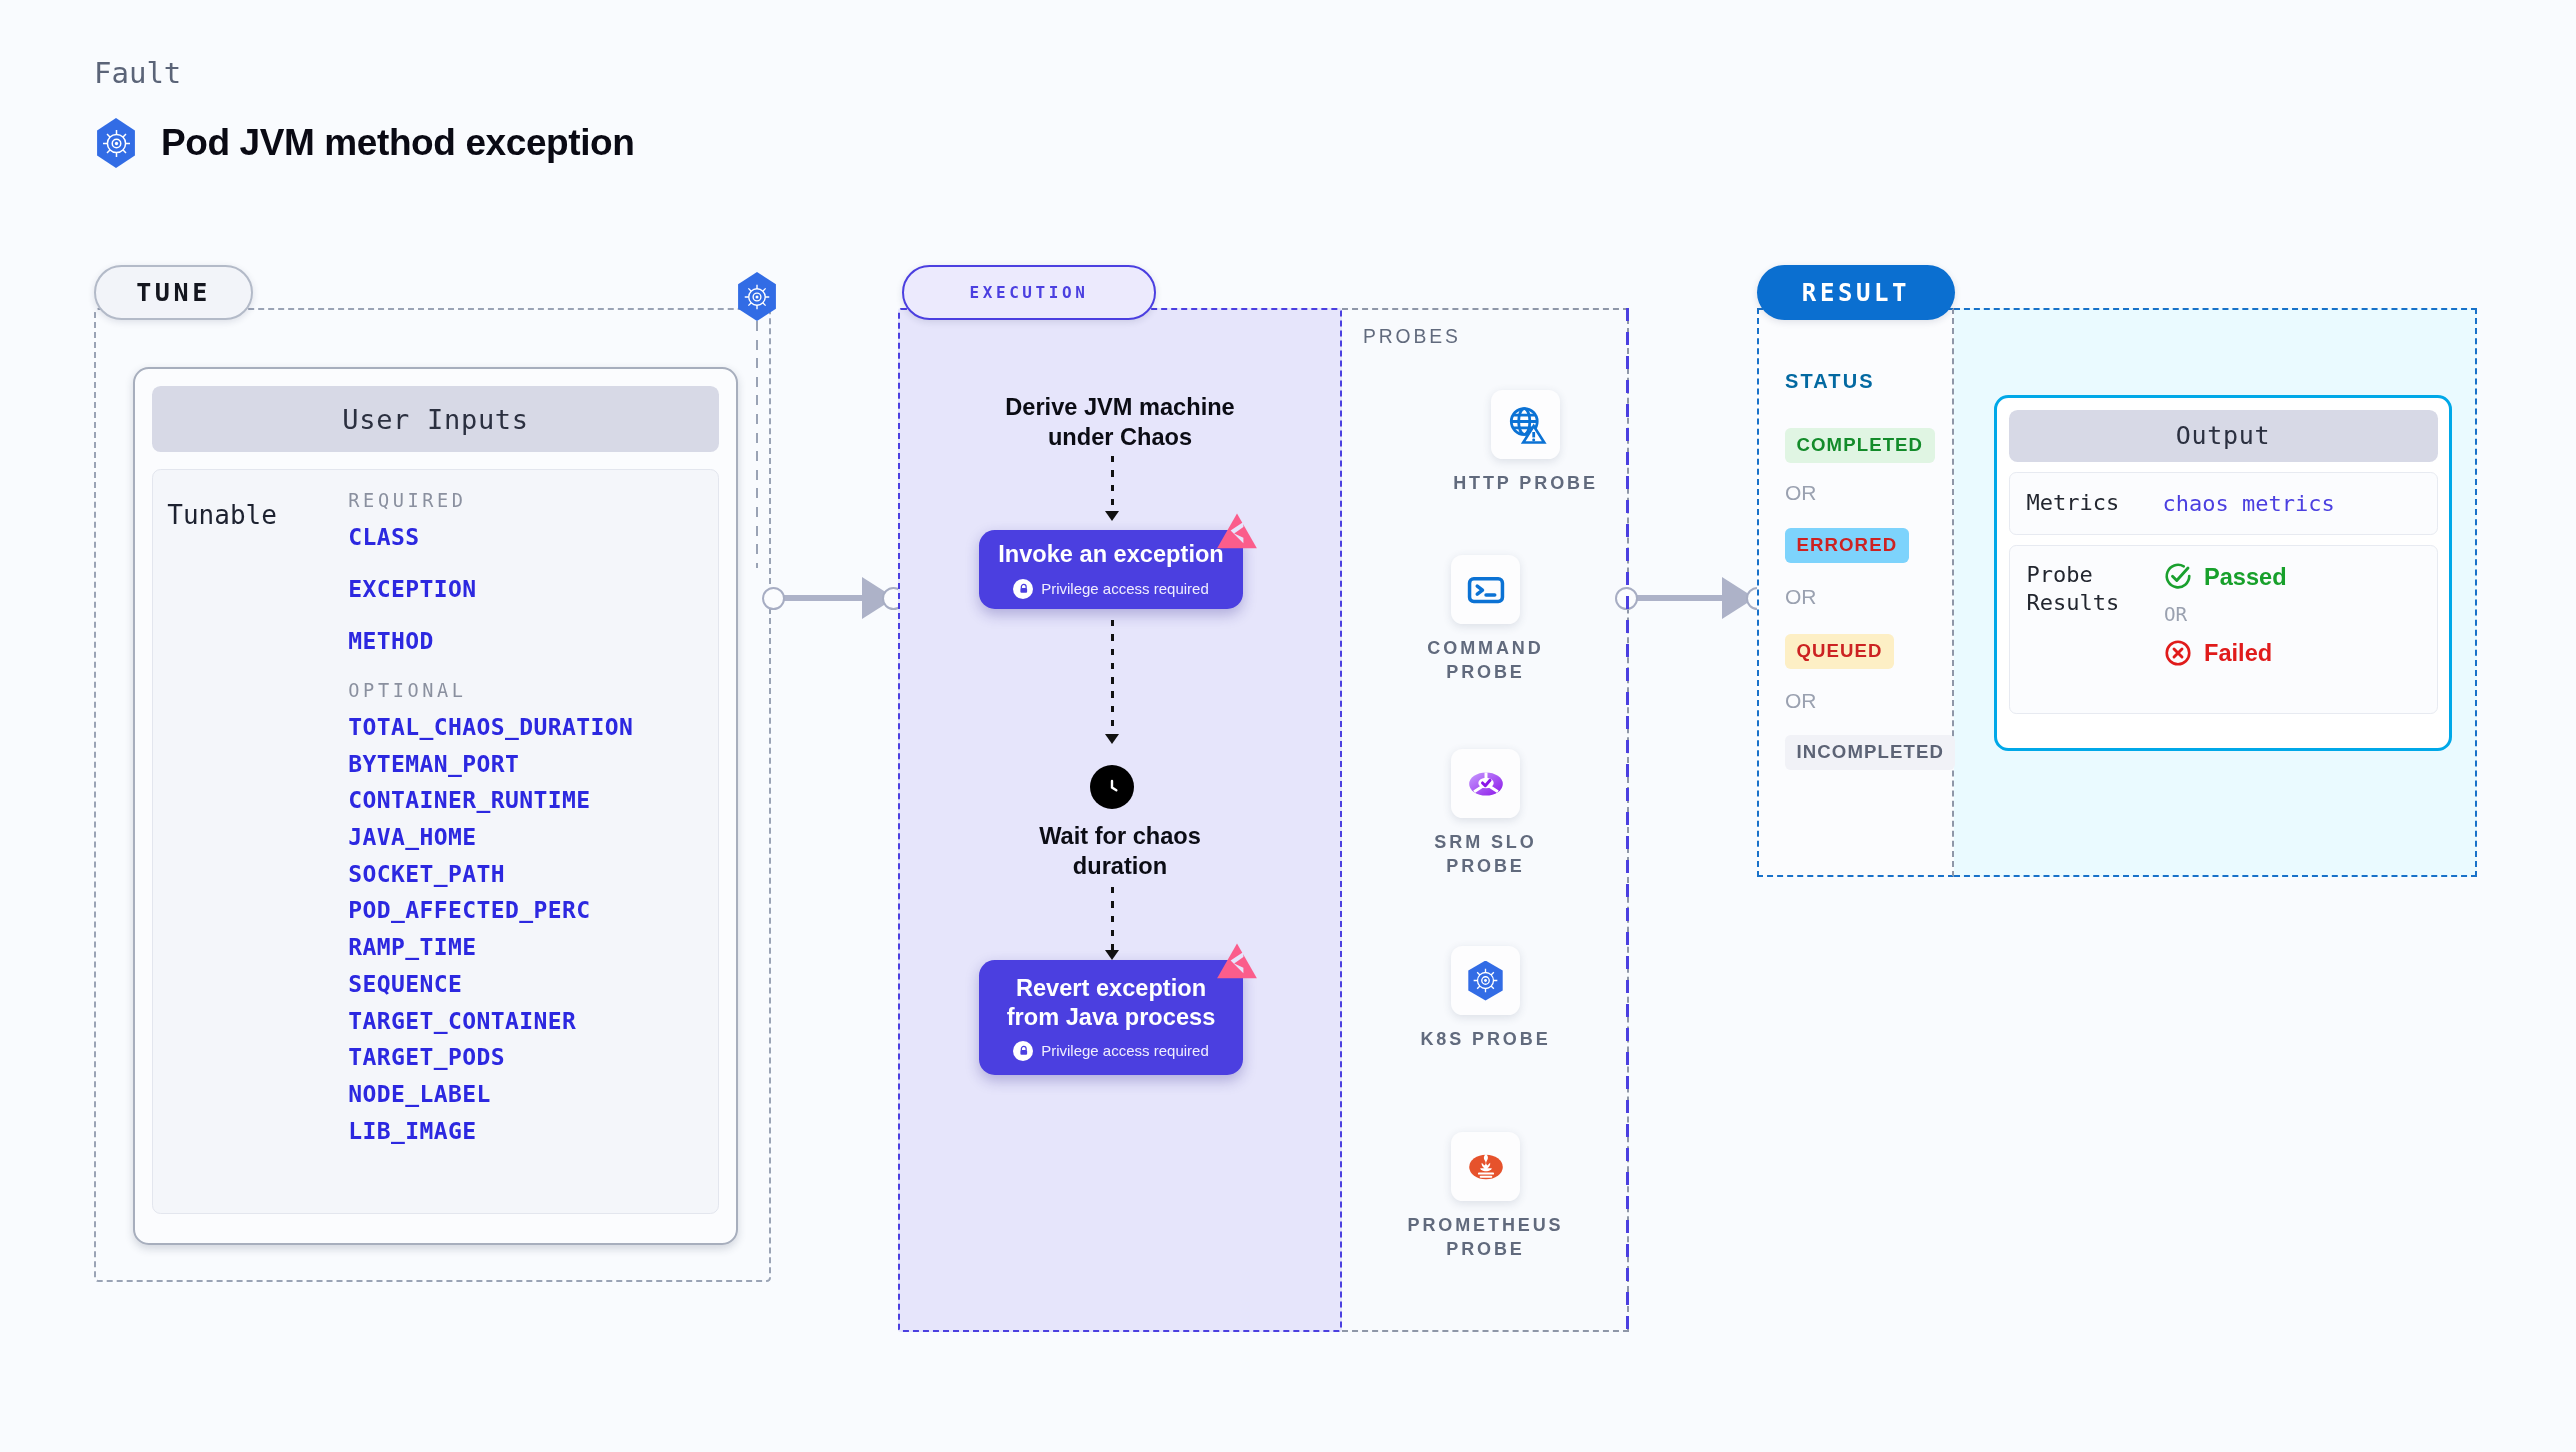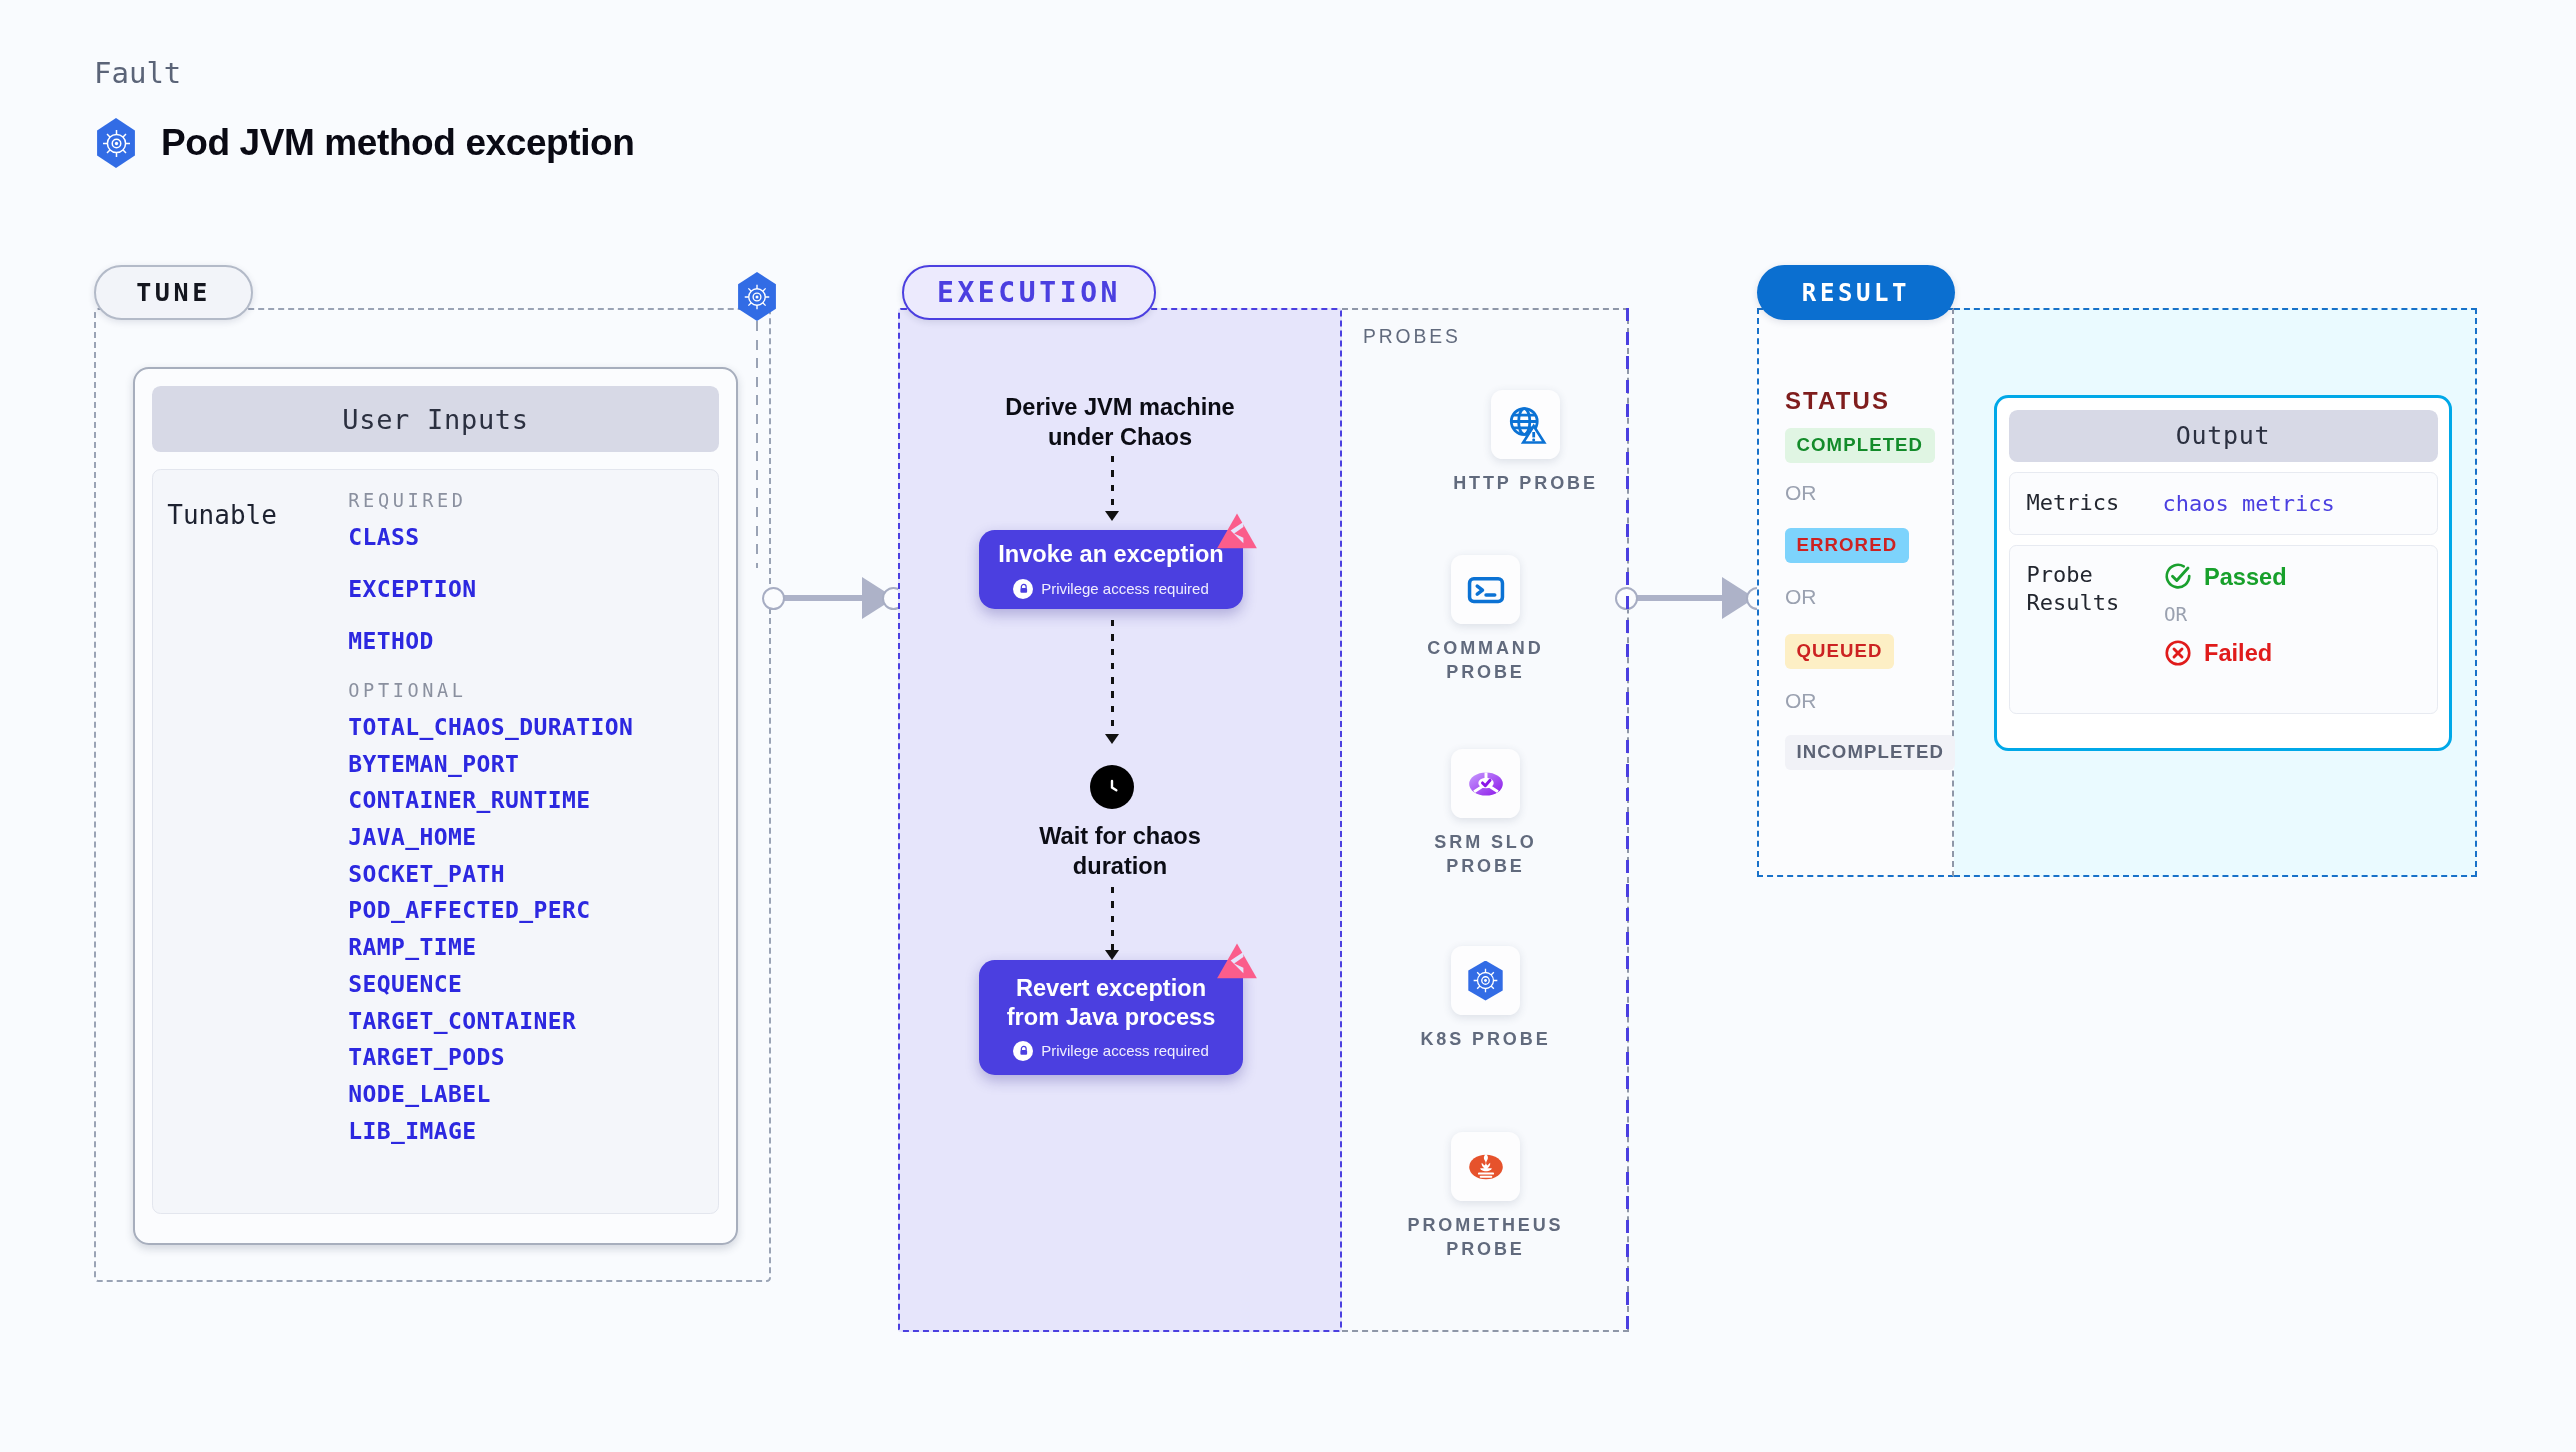--- a/index.html
+++ b/index.html
@@ -112,7 +112,7 @@
   #exec-pill {
     left:902px; top:265px; width:254px; height:55px;
     background:#eceafd; border:2.1px solid #4b3fe0;
-    color:#4b3fe0; font-size:28px;
+    color:#4b3fe0; font-size:16px;
   }
   .exec-step-title {
     position:absolute; width:100%; text-align:center;

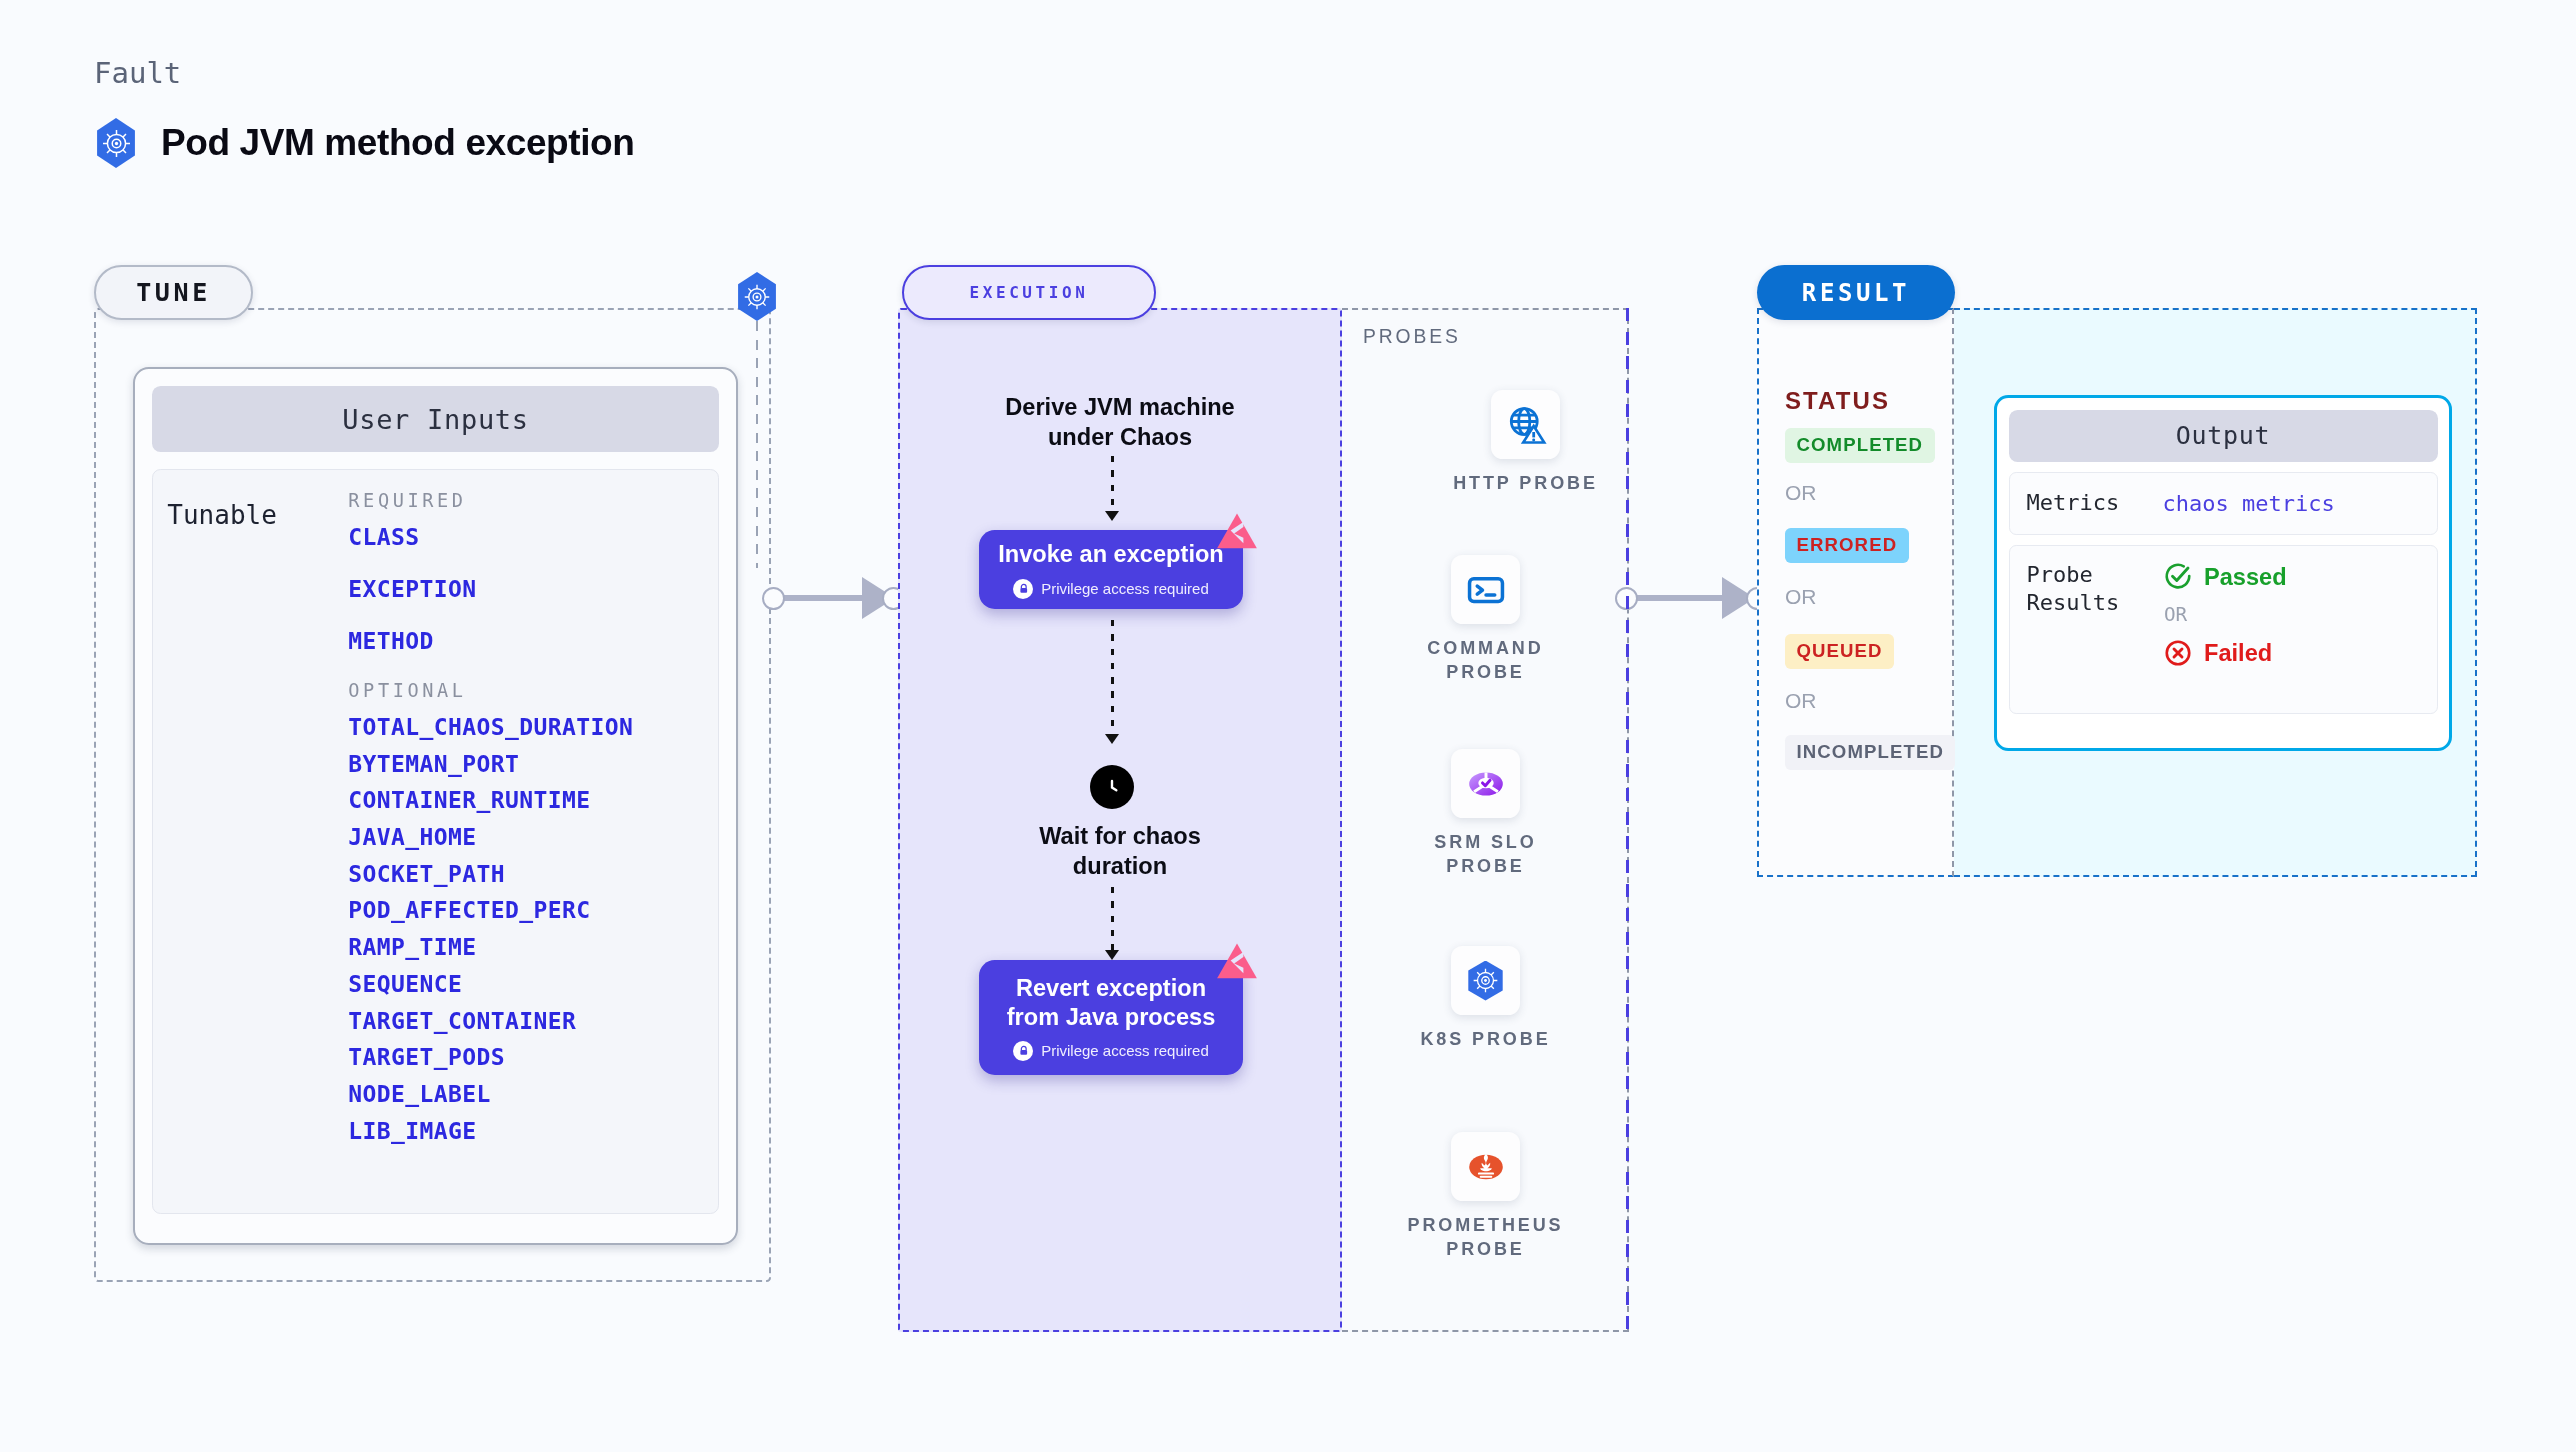--- a/index.html
+++ b/index.html
@@ -192,8 +192,8 @@
     background:#eafaff; box-sizing:border-box;
   }
   #status-title {
-    position:absolute; left:1785px; top:387px;
-    font-size:24px; color:#7f1d1d; font-weight:bold; letter-spacing:2.1px;
+    position:absolute; left:1785px; top:370px;
+    font-size:20px; color:#0369a1; font-weight:bold; letter-spacing:2.1px;
   }
   .status-badge {
     position:absolute; left:1785px; border-radius:5.7px;

